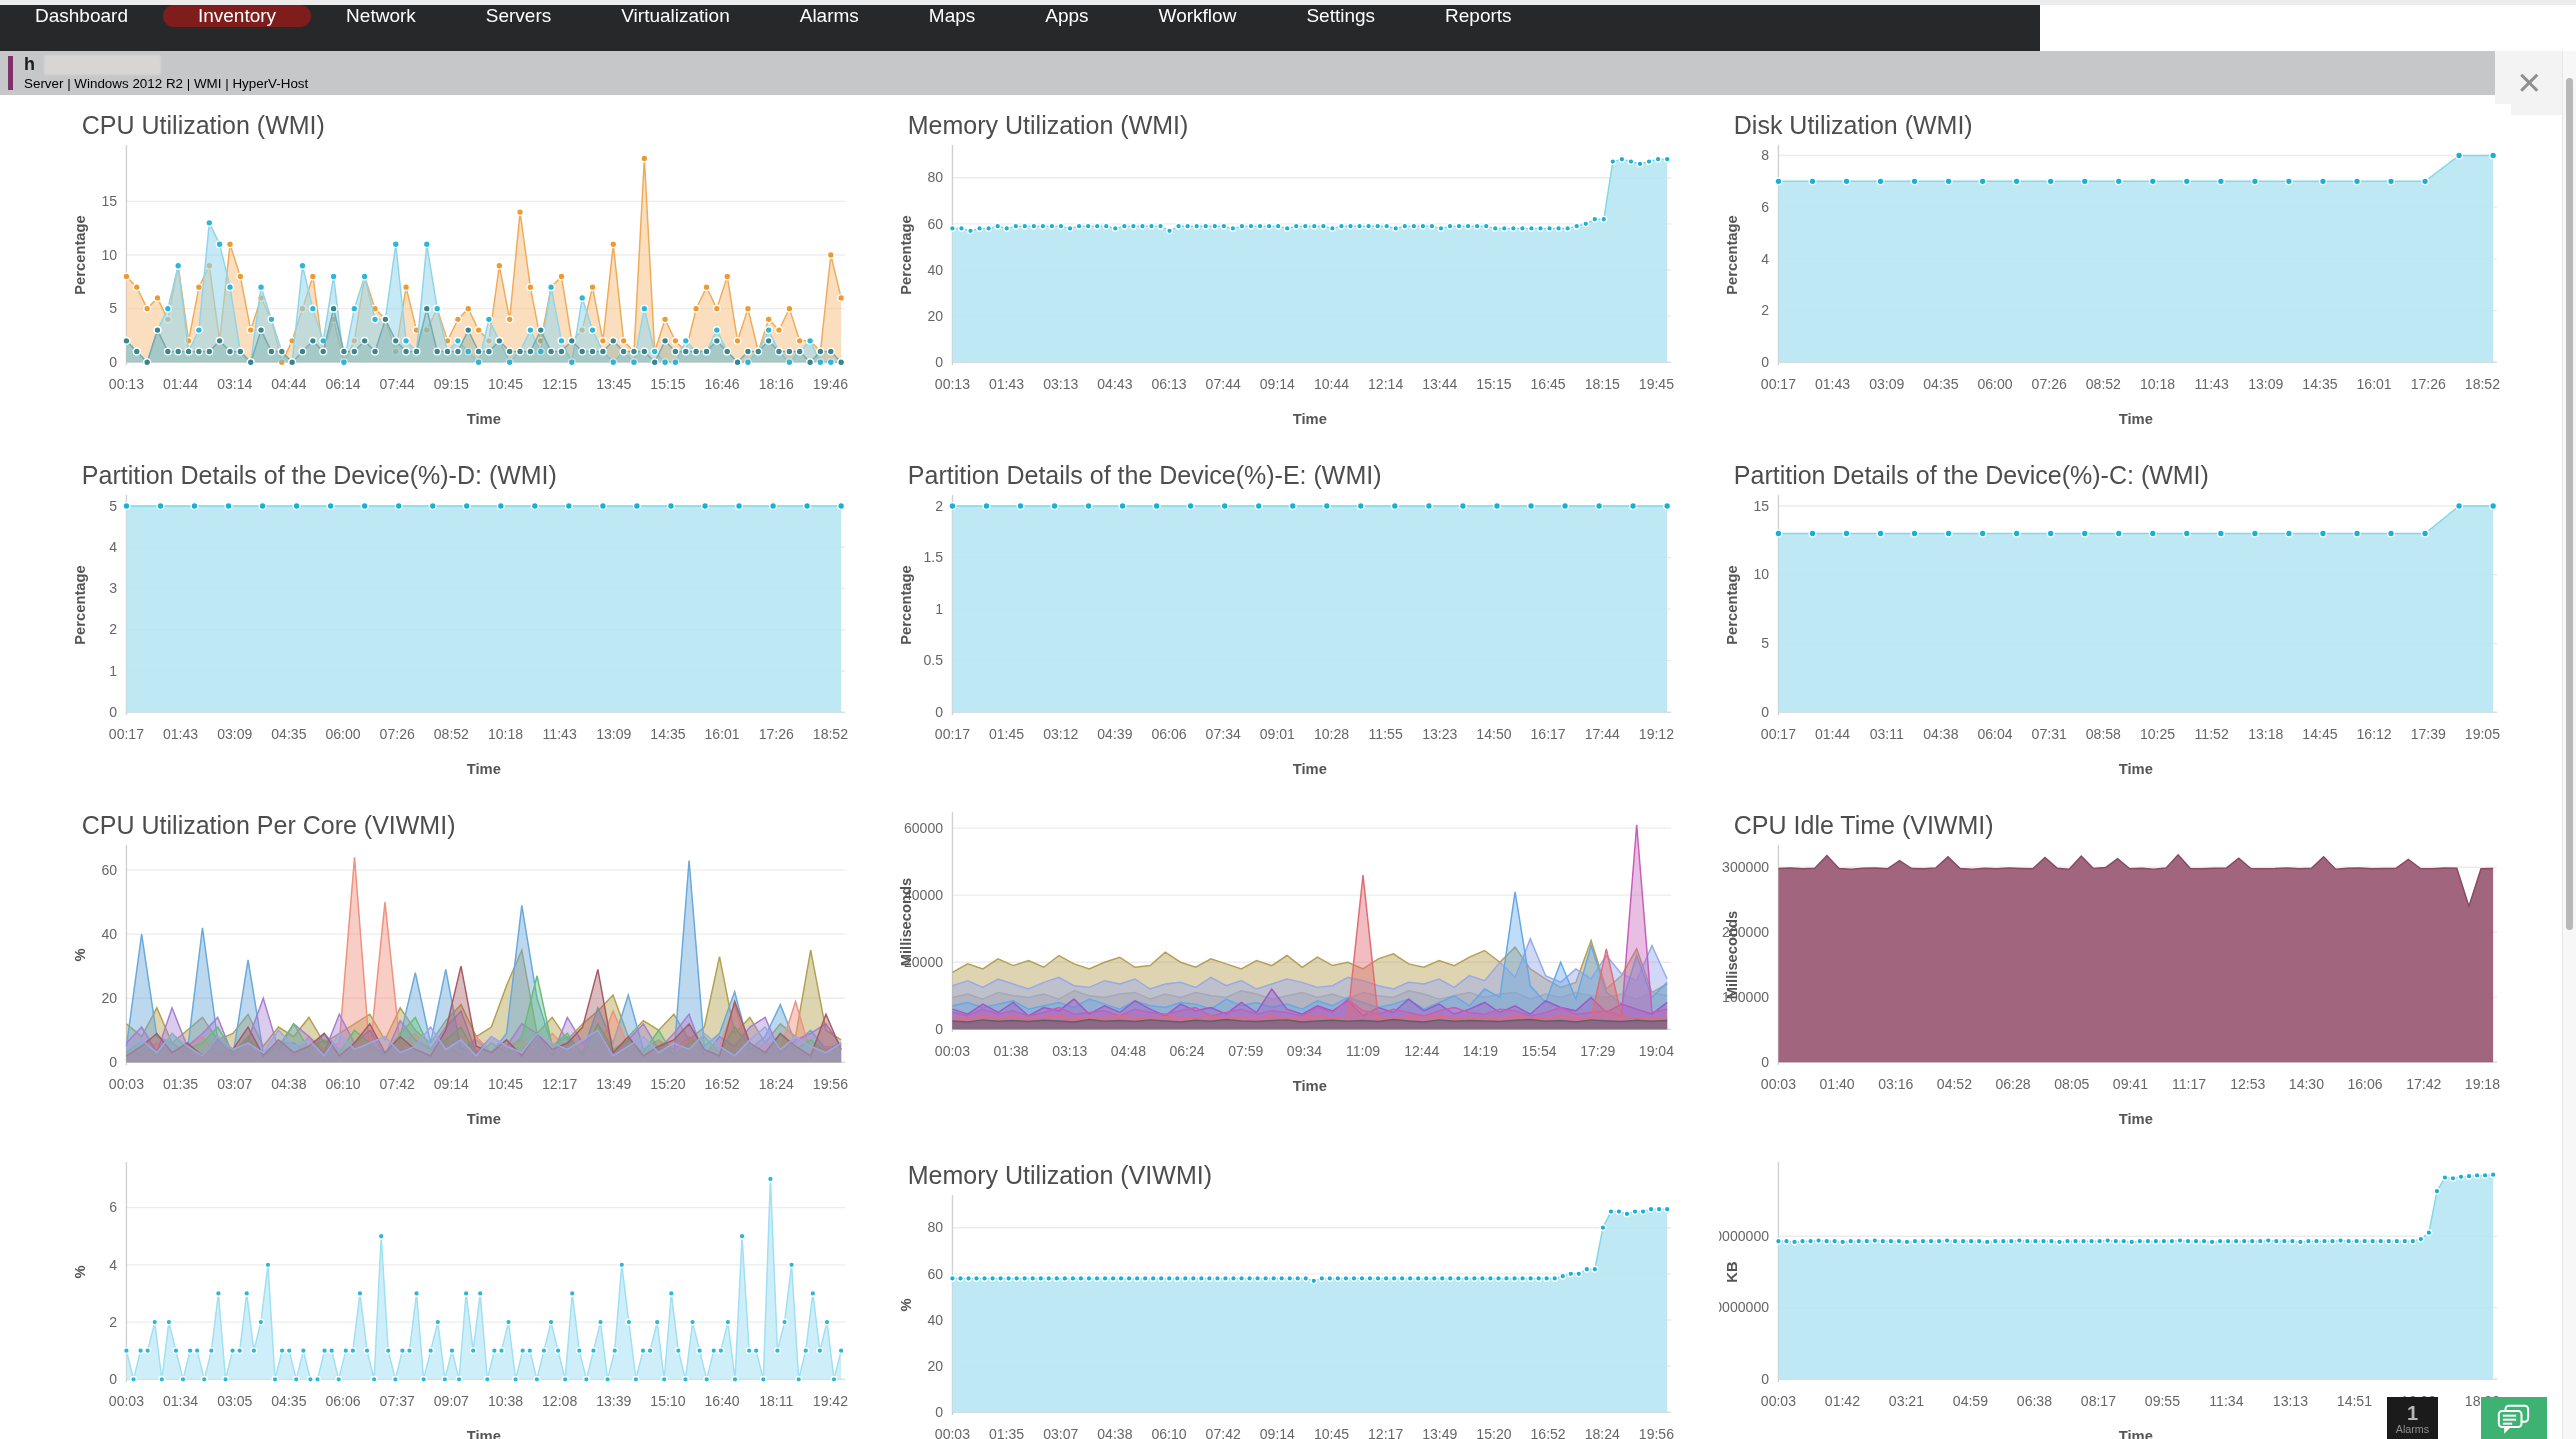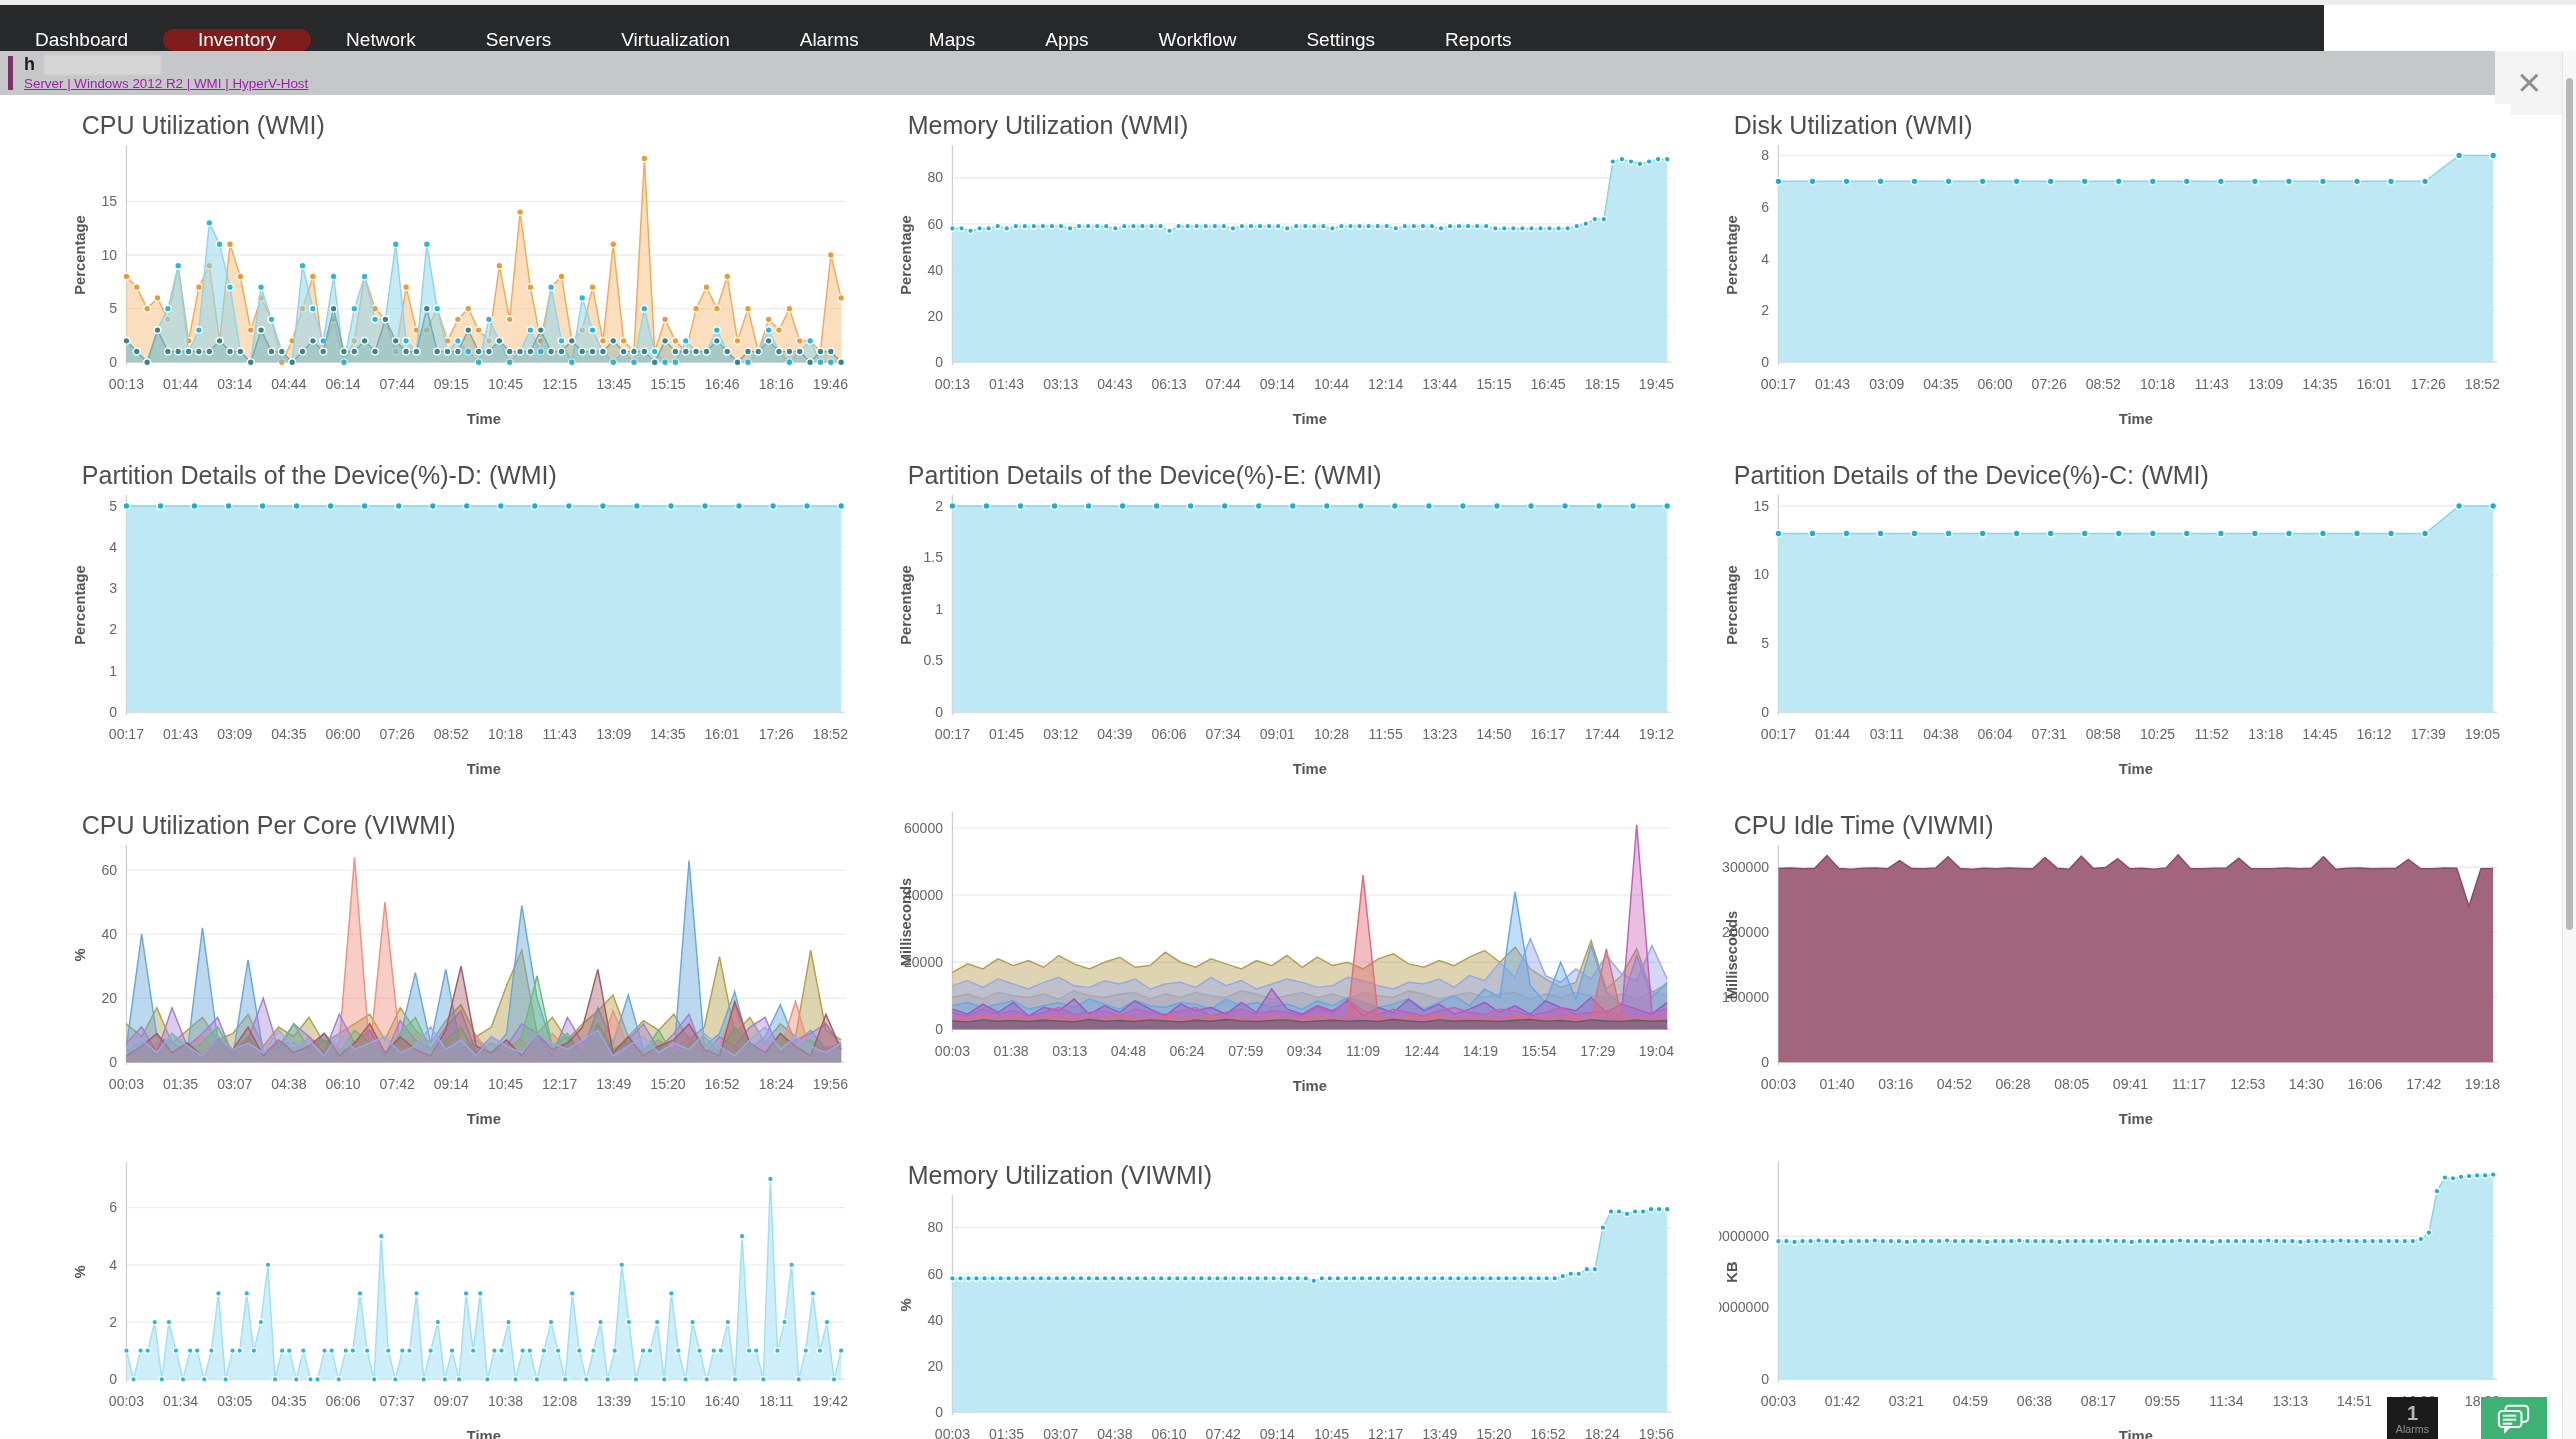--- a/index.html
+++ b/index.html
@@ -8,7 +8,7 @@
   
   .top-strip{position:absolute;left:0;top:0;width:2576px;height:5.4px;background:#ececec;}
   
-  .navbar{position:absolute;left:0;top:5.4px;width:2324px;height:46px;background:#27282a;display:flex;align-items:flex-end;}
+  .navbar{position:absolute;left:0;top:5.4px;width:2040px;height:46px;background:#27282a;display:flex;align-items:flex-start;}
   .nav-item{display:flex;align-items:center;padding:0 35px;color:#ffffff;font-size:19px;cursor:pointer;white-space:nowrap;}
   .nav-item.active{background:#7f1d1d;border-radius:17px;}
   .kebab{position:absolute;right:24px;top:9.4px;width:13.4px;height:29.5px;display:flex;flex-direction:column;justify-content:space-between;align-items:center;cursor:pointer;}

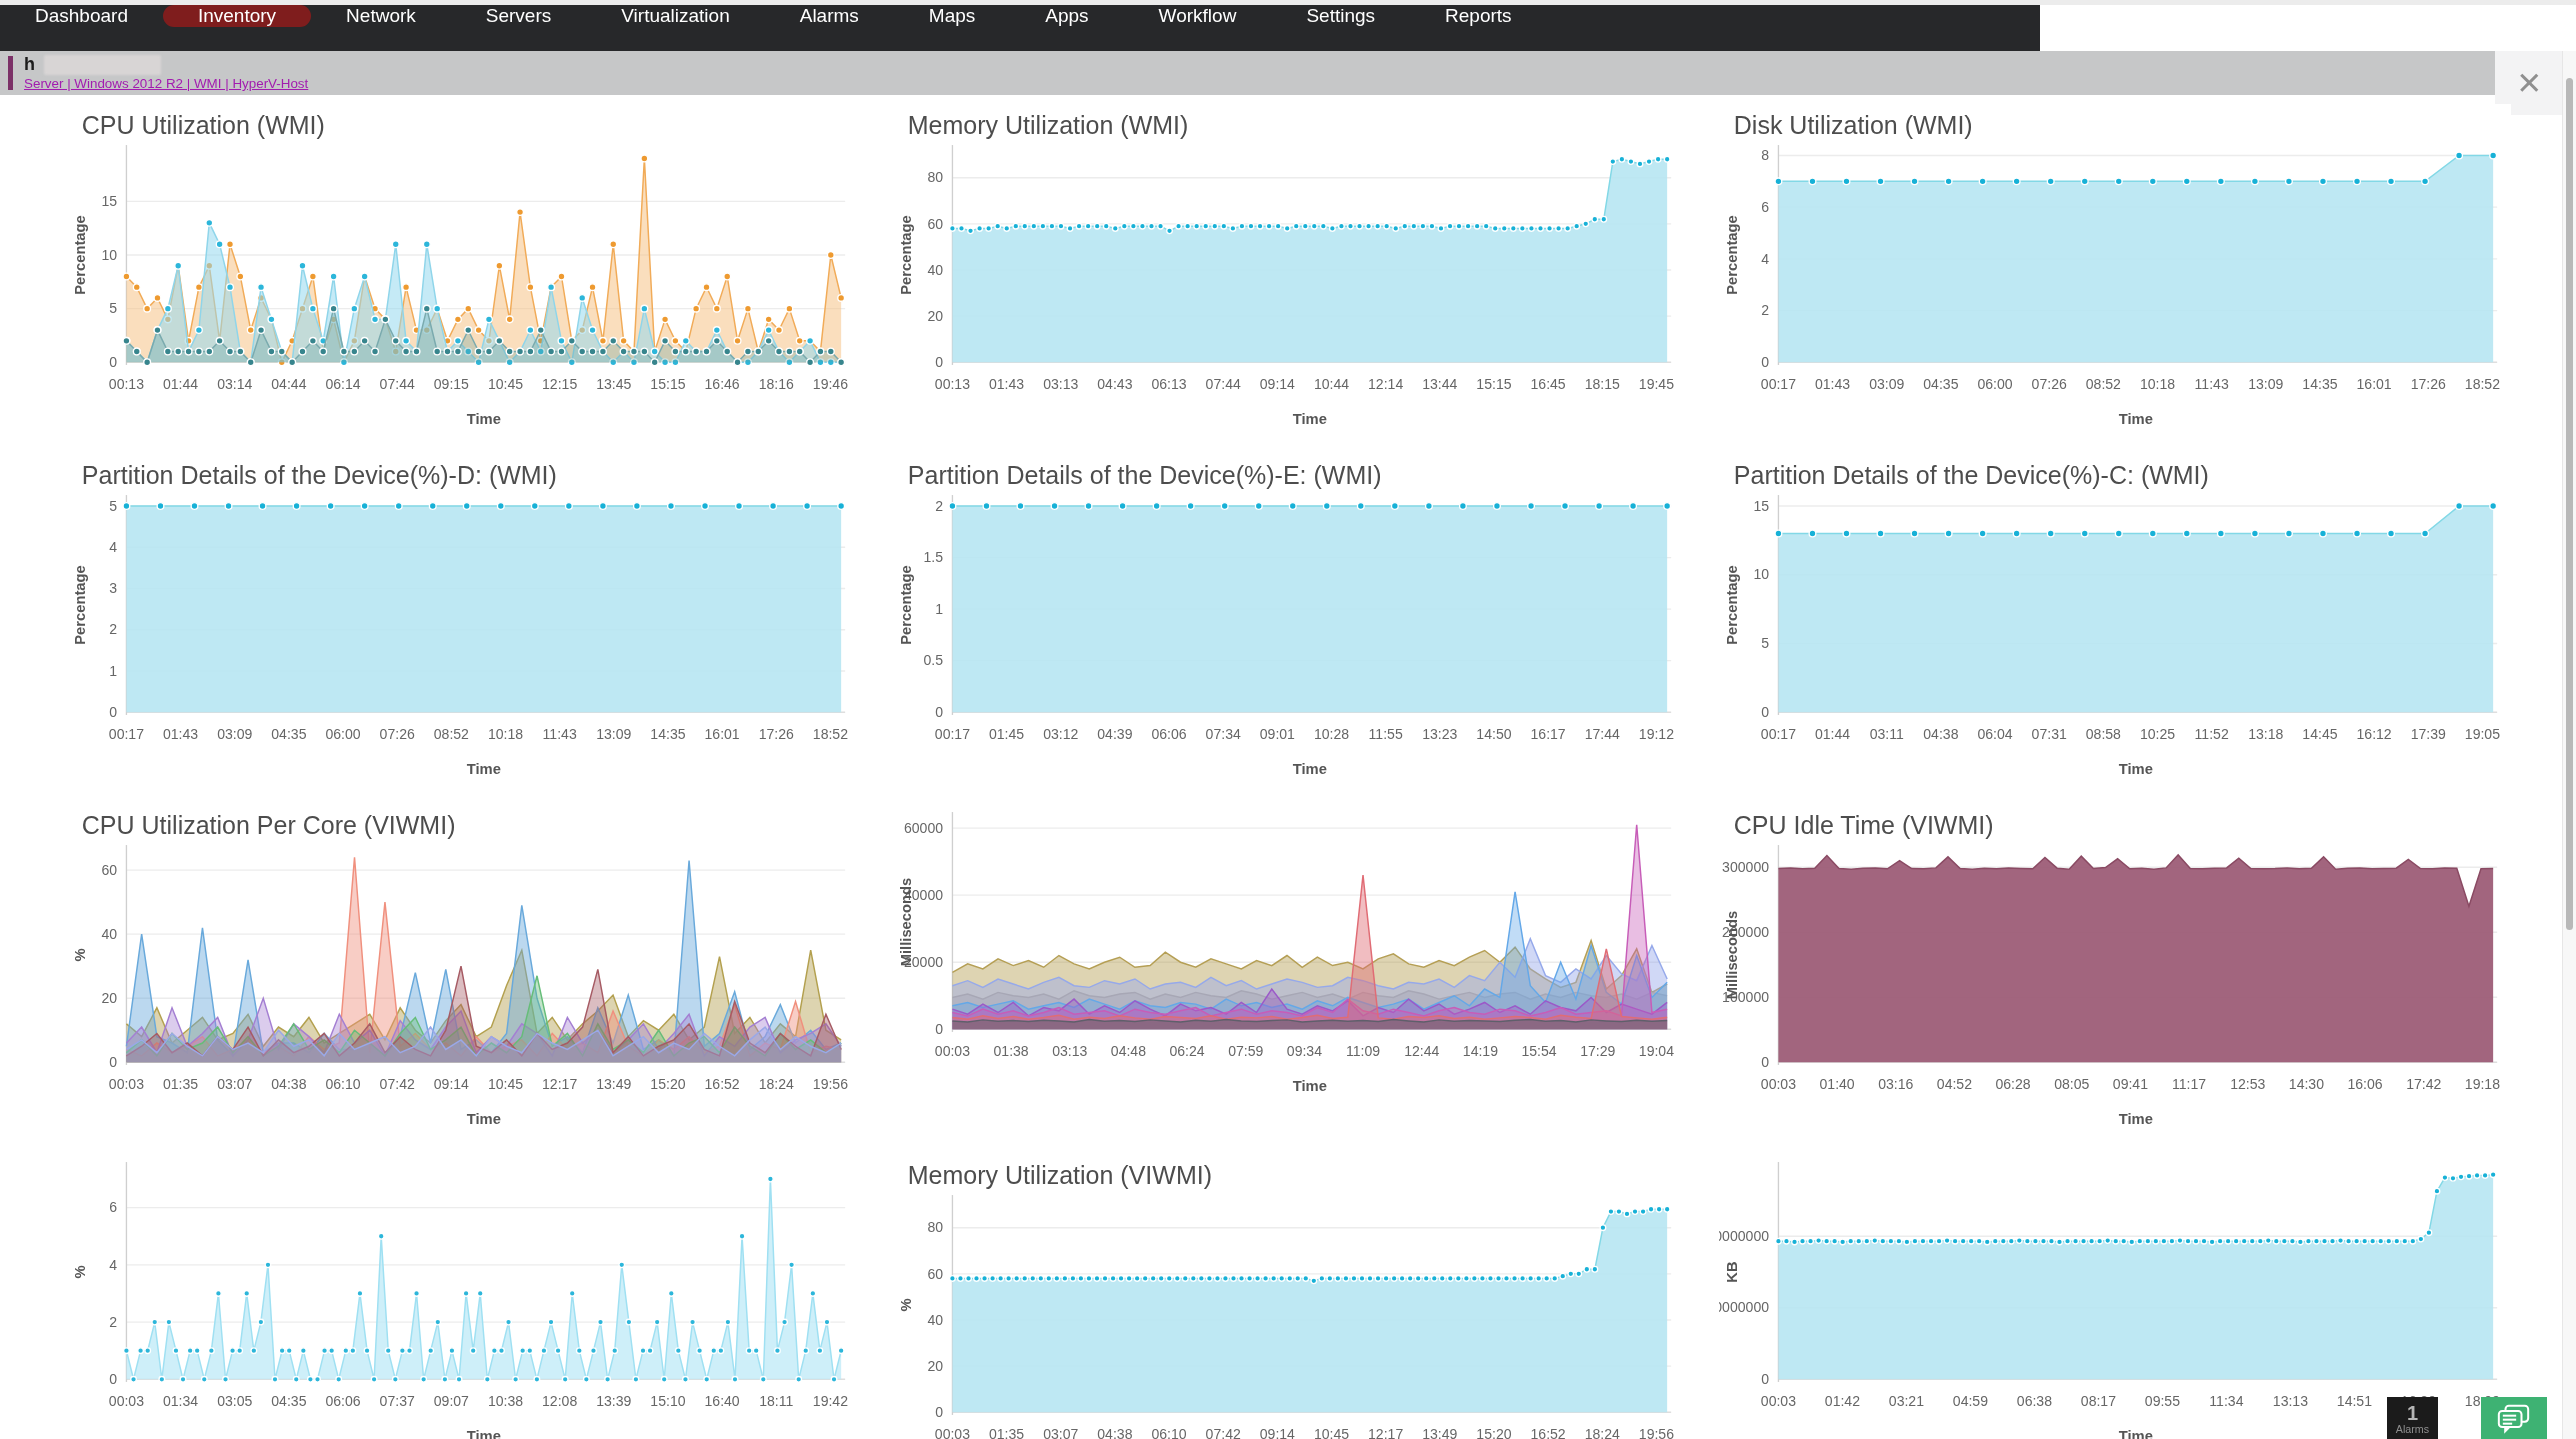--- a/index.html
+++ b/index.html
@@ -18,7 +18,7 @@
   .accent{position:absolute;left:8px;top:5.4px;width:4.7px;height:34px;background:#7c3168;}
   .hdr-title{position:absolute;left:24px;top:2.7px;font-size:18px;font-weight:bold;color:#1d1d1d;}
   .hdr-redact{position:absolute;left:44px;top:4px;width:117px;height:20px;background:#d8d5d5;border-radius:2px;filter:blur(1.3px);}
-  .hdr-sub{position:absolute;left:24px;top:25px;font-size:13.4px;color:#a21caf;text-decoration:underline;}
+  .hdr-sub{position:absolute;left:24px;top:25px;font-size:13.4px;color:#000000;}
   .close-btn{position:absolute;right:12.7px;top:51px;width:68px;height:64px;background:#f3f3f4;display:flex;align-items:center;justify-content:center;
              font-size:31px;color:#8f8f8f;font-weight:200;cursor:pointer;}
   

